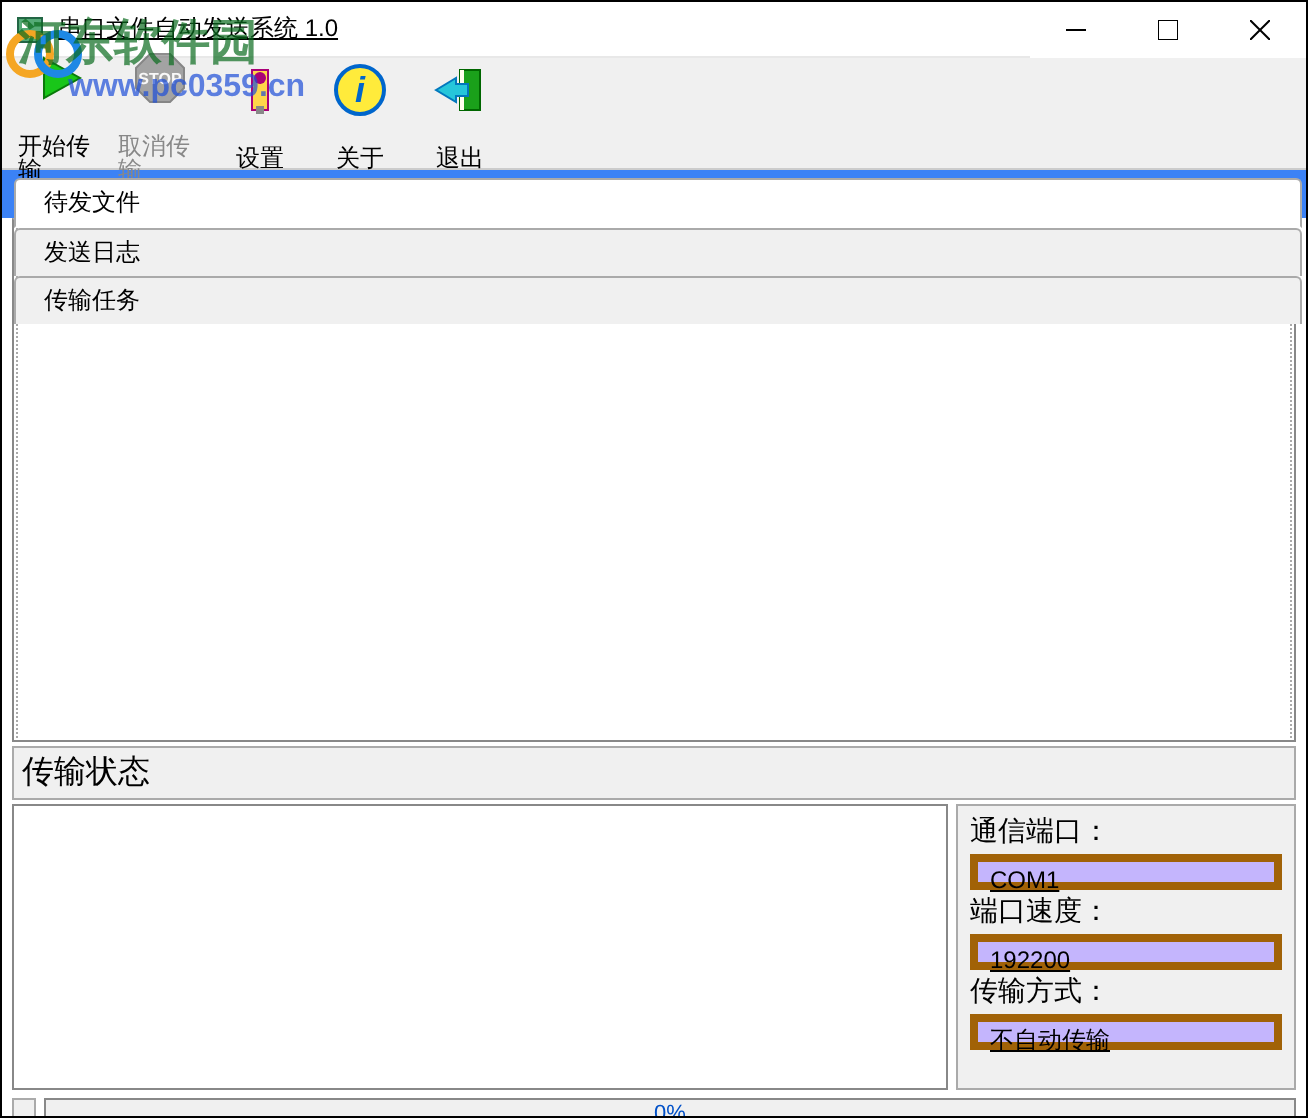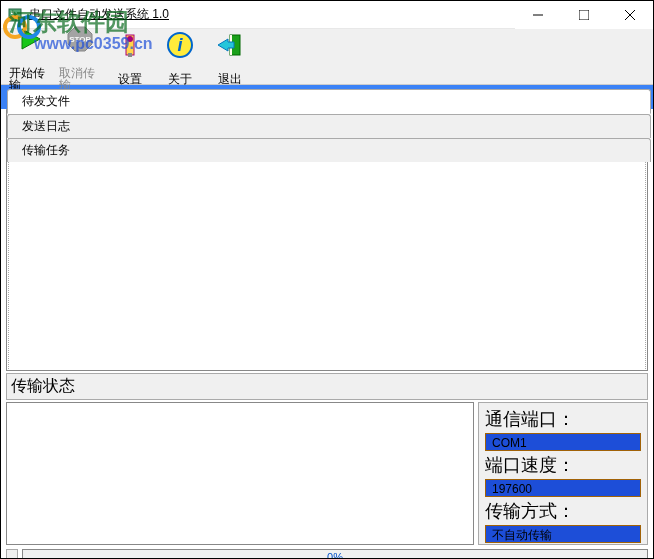--- a/index.html
+++ b/index.html
@@ -128,7 +128,7 @@
   flex-direction:column;
   gap:2px;
 }
-.sp-label { font-size:18px; }
+.sp-label { font-size:14px; }
 .sp-value {
   border:1px solid #a16207;
   background:#1d4ed8;

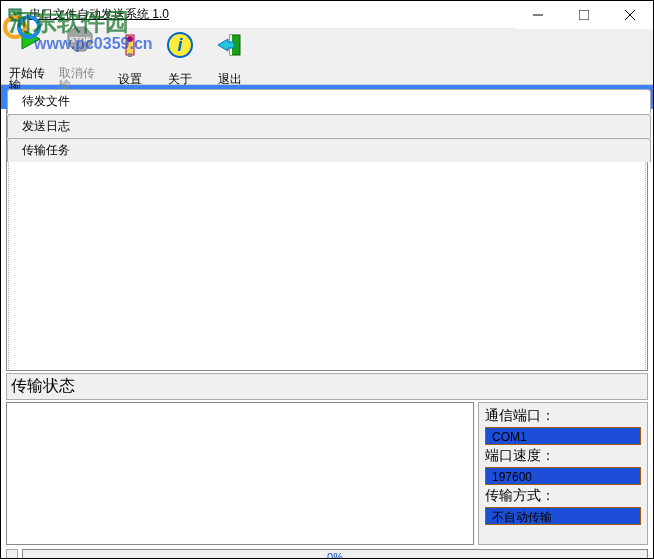--- a/index.html
+++ b/index.html
@@ -130,12 +130,13 @@
 }
 .sp-label { font-size:14px; }
 .sp-value {
-  border:1px solid #a16207;
-  background:#1d4ed8;
+  border:4px solid #a16207;
+  background:#c4b5fd;
   padding:1px 6px;
   font-size:12px;
   height:18px;
   line-height:16px;
+  text-decoration:underline;
 }
 
 .progress-row {

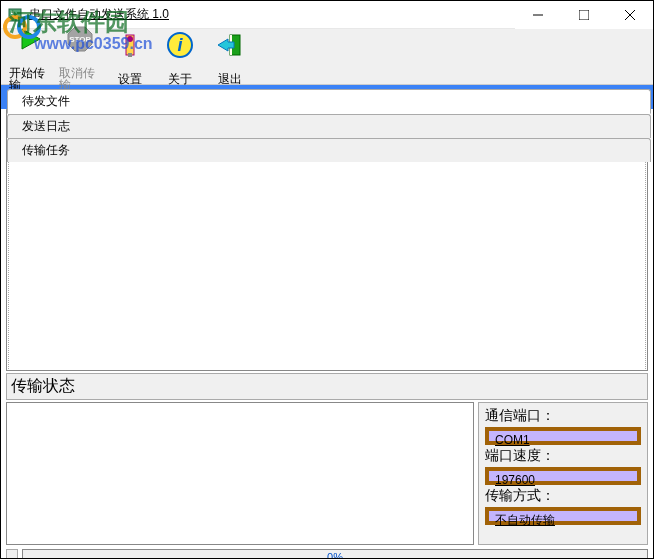--- a/index.html
+++ b/index.html
@@ -271,7 +271,7 @@
       <div class="sp-label">通信端口：</div>
       <div class="sp-value">COM1</div>
       <div class="sp-label">端口速度：</div>
-      <div class="sp-value">197600</div>
+      <div class="sp-value">192200</div>
       <div class="sp-label">传输方式：</div>
       <div class="sp-value">不自动传输</div>
     </div>

